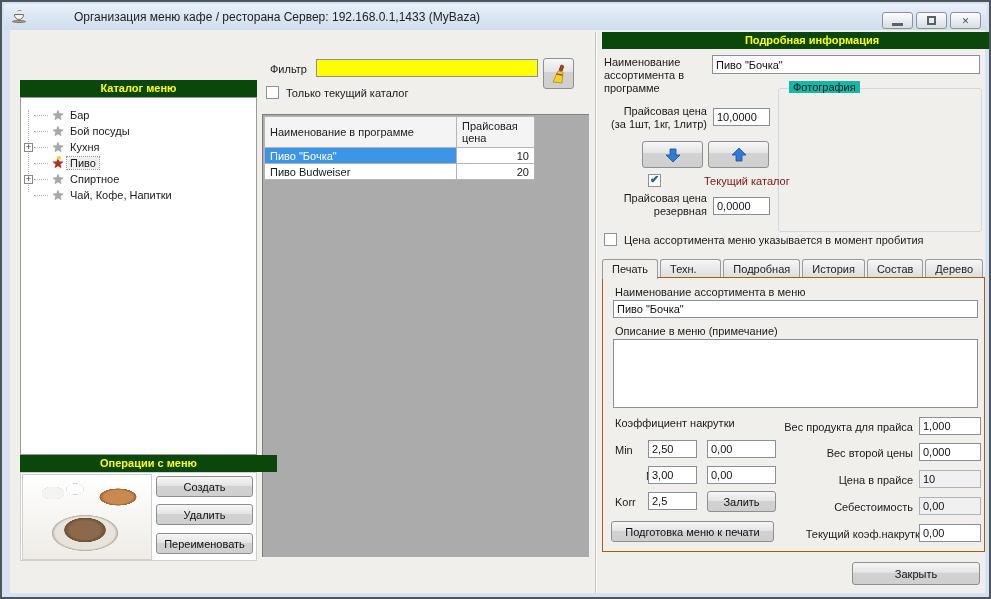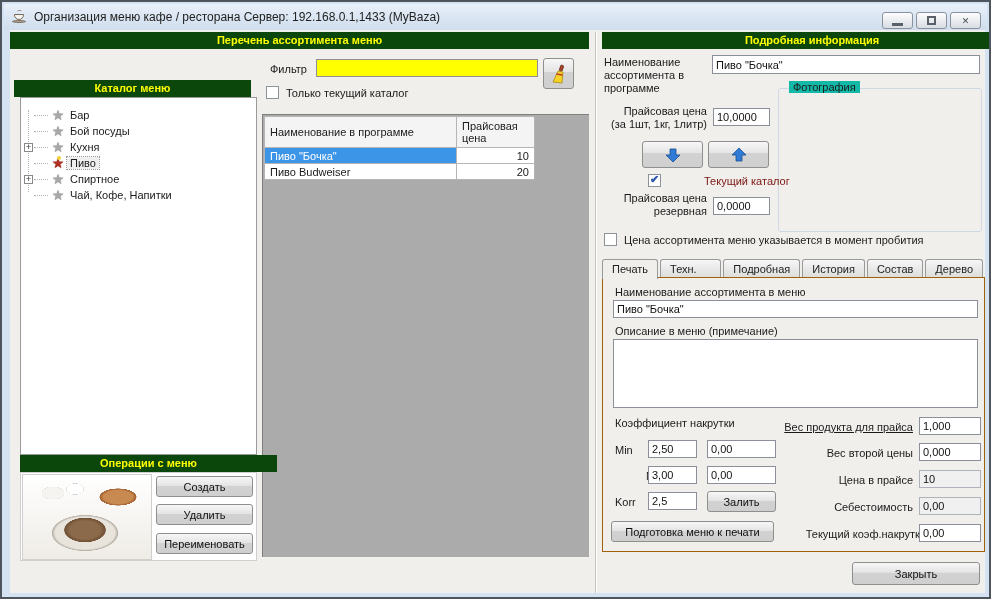--- a/index.html
+++ b/index.html
@@ -9,7 +9,7 @@
   .window { position:relative; width:991px; height:599px; background:#d5e2f1;
             border:2px solid #4e555c; overflow:hidden; }
   .titlebar { position:absolute; left:2px; top:2px; right:2px; height:26px;
-              background:linear-gradient(#e8f0fa,#cfdded); display:flex; align-items:center; }
+              background:linear-gradient(#e8f0fa,#cfdded); display:flex; align-items:center;gap:40px; }
   .app-icon { width:16px; height:16px; margin:0 6px 0 8px; position:relative; }
   .app-icon .cup { position:absolute; left:2px; top:5px; width:10px; height:6px; background:#f4f2ee; border:1px solid #7a6a5a; border-radius:0 0 5px 5px; }
   .app-icon .saucer { position:absolute; left:0; top:11px; width:14px; height:3px; background:#b9ab9d; border-radius:50%; border:1px solid #7a6a5a; }

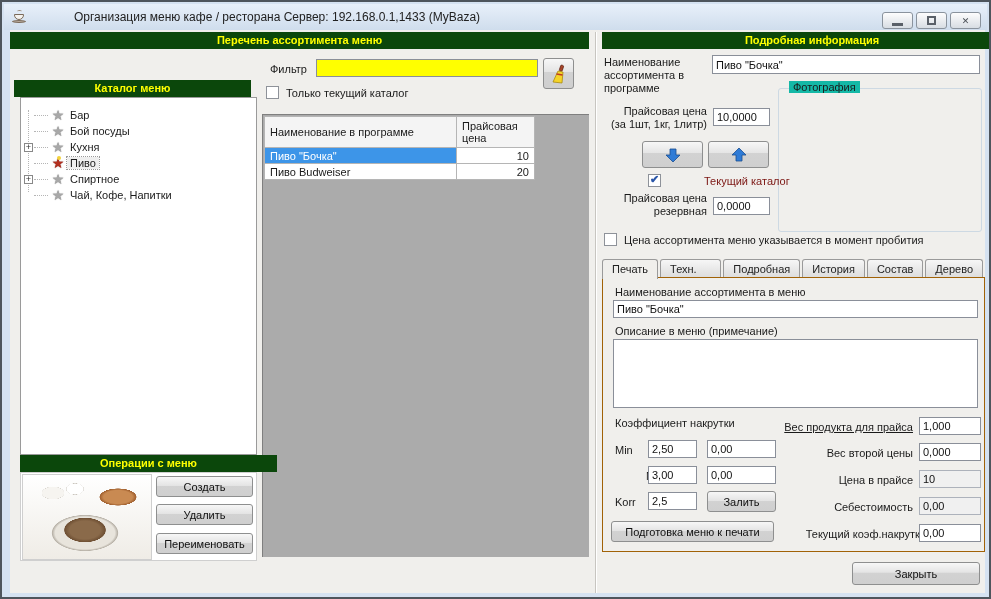--- a/index.html
+++ b/index.html
@@ -130,7 +130,6 @@
 
   <div class="content">
 
-    <div class="hdr-green" style="left:0;top:2px;width:579px;">Перечень ассортимента меню</div>
 
     <span class="lbl" style="left:260px;top:33px;">Фильтр</span>
     <input class="tb yellow" style="left: 306px; top: 29px; width: 222px; height: 18px;" readonly="">

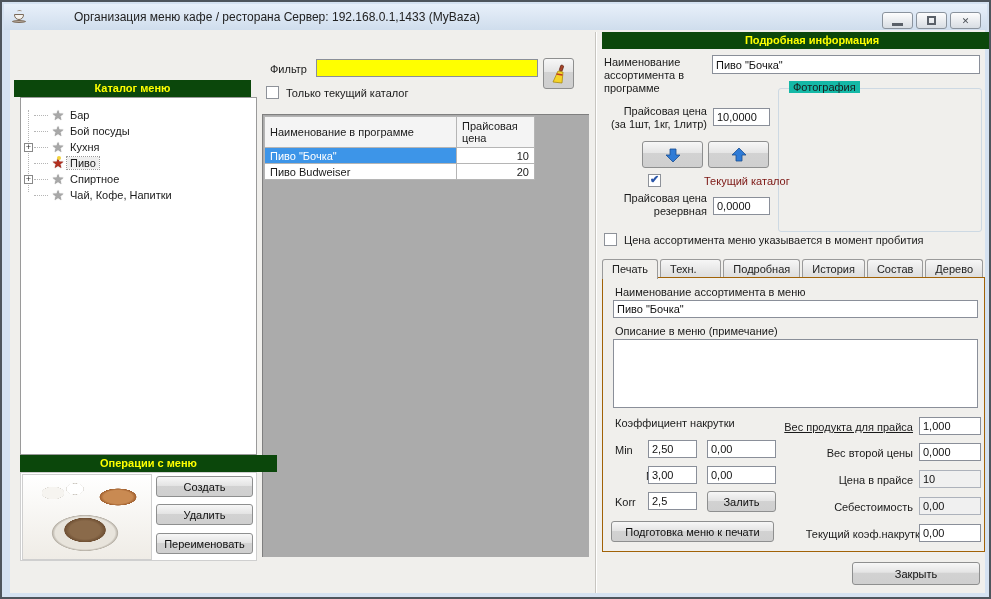--- a/index.html
+++ b/index.html
@@ -144,7 +144,7 @@
     <span class="chkbox" style="left:256px;top:56px;"></span>
     <span class="lbl" style="left:276px;top:57px;">Только текущий каталог</span>
 
-    <div class="hdr-green" style="left:4px;top:50px;width:237px;">Каталог меню</div>
+    <div class="hdr-green" style="left:10px;top:50px;width:237px;">Каталог меню</div>
 
     <div class="tree" style="left:10px;top:67px;">
       <span class="tree-vline"></span>

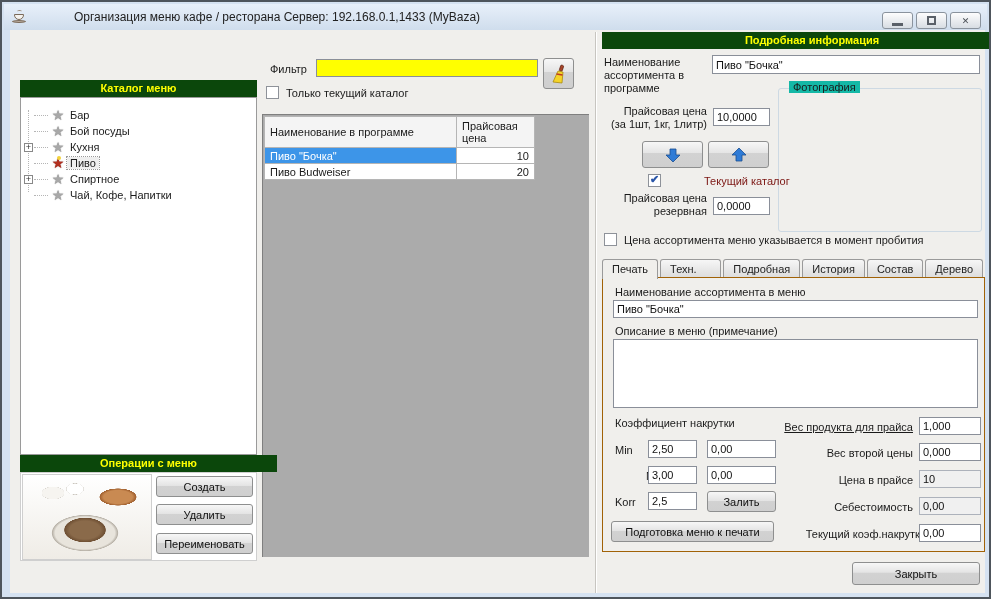--- a/index.html
+++ b/index.html
@@ -278,7 +278,7 @@
       <input class="tb" style="left: 45px; top: 214px; width: 49px; height: 18px;" readonly="" value="2,5">
       <div class="btn" style="left:104px;top:213px;width:69px;height:21px;">Залить</div>
 
-      <span class="lbl r" style="left:155px;top:143px;width:155px;text-decoration:underline;">Вес продукта для прайса</span>
+      <span class="lbl r" style="left:155px;top:143px;width:155px;">Вес продукта для прайса</span>
       <input class="tb" style="left: 316px; top: 139px; width: 62px; height: 18px;" readonly="" value="1,000">
 
       <span class="lbl r" style="left:155px;top:169px;width:155px;">Вес второй цены</span>

